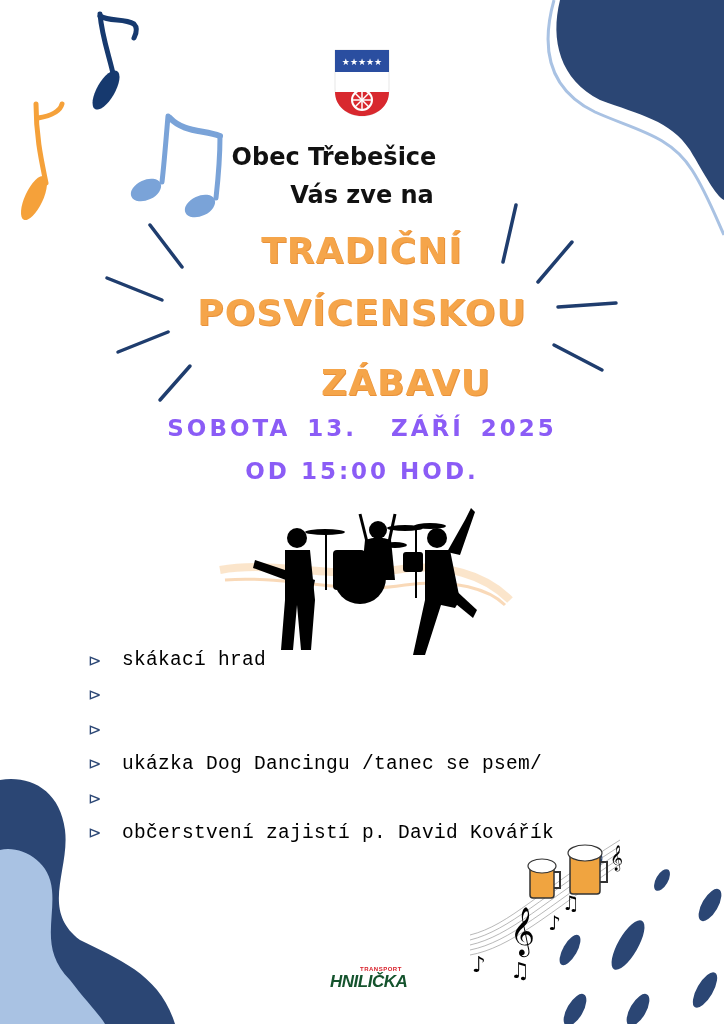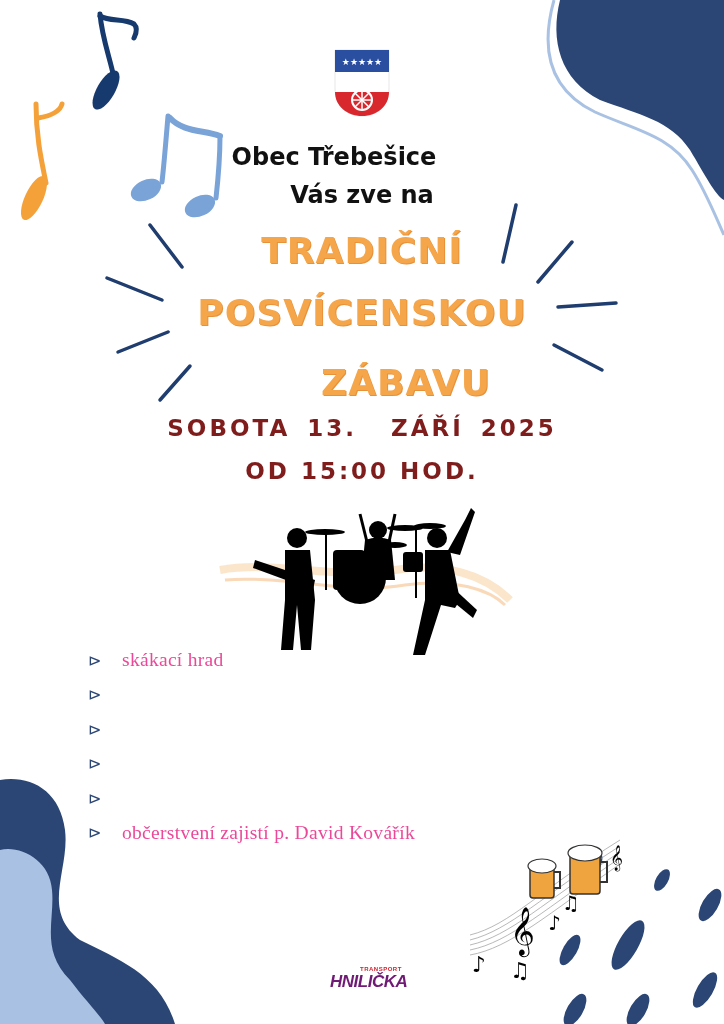--- a/index.html
+++ b/index.html
@@ -14,7 +14,7 @@
     .t1 { top:230px; }
     .t2 { top:292px; }
     .t3 { top:362px;padding-left:44px; }
-    .date { left:0; width:724px; text-align:center; font-family:"DejaVu Sans", sans-serif; font-weight:bold; color:#7f1d1d; font-size:23px; letter-spacing:3px; }
+    .date { left:0; width:724px; text-align:center; font-family:"DejaVu Sans", sans-serif; font-weight:bold; color:#8b5cf6; font-size:23px; letter-spacing:3px; }
     .d1 { top:415px; word-spacing:6px; }
     .d2 { top:458px; }
     .list { left:88px; top:645px; margin:0; padding:0; list-style:none; }

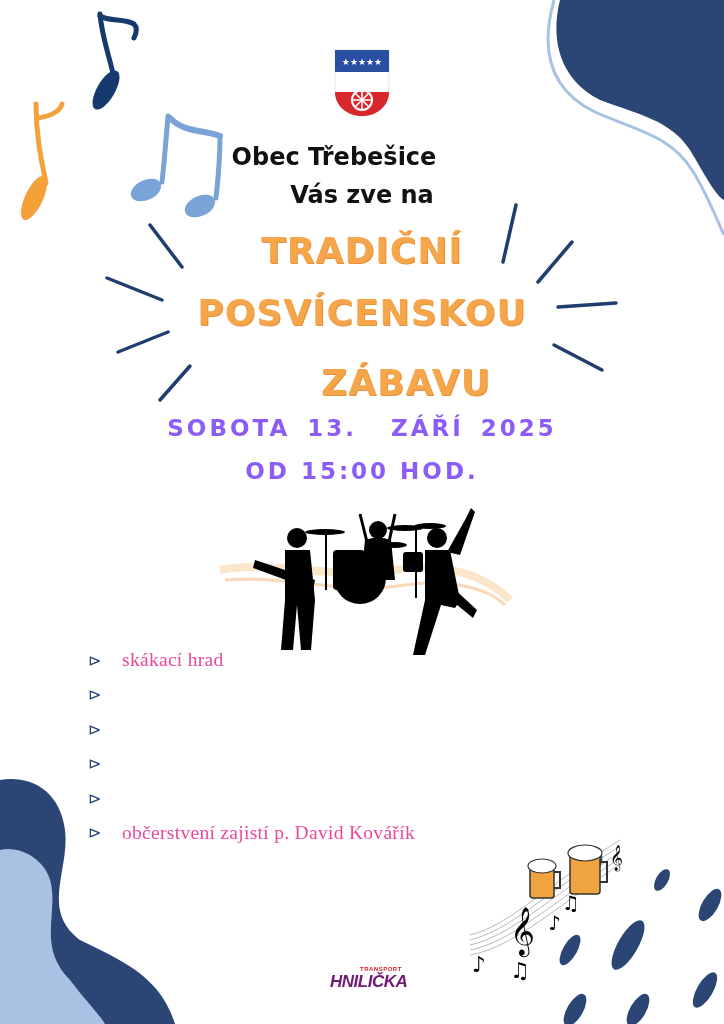--- a/index.html
+++ b/index.html
@@ -20,7 +20,7 @@
     .list { left:88px; top:645px; margin:0; padding:0; list-style:none; }
     .list li { height:30px; margin-bottom:4.5px; display:flex; align-items:center; }
     .bullet { width:34px; color:#2b4674; font-size:16px; display:inline-block; }
-    .item-text { font-family:Liberation Serif, serif; font-size:19.5px; color:#ec4899; letter-spacing:0.3px; }
+    .item-text { font-family:Liberation Mono, monospace; font-size:19.5px; color:#000000; letter-spacing:0.3px; }
     .sponsor { left:330px; top:972px; font-family:"Liberation Sans", sans-serif; font-weight:900; font-style:italic; color:#701a75; font-size:17px; letter-spacing:-0.5px; }
     .sponsor-small { left:360px; top:966px; font-family:"Liberation Sans", sans-serif; font-size:6px; color:#d8202a; font-weight:bold; letter-spacing:0.5px; }
   </style>

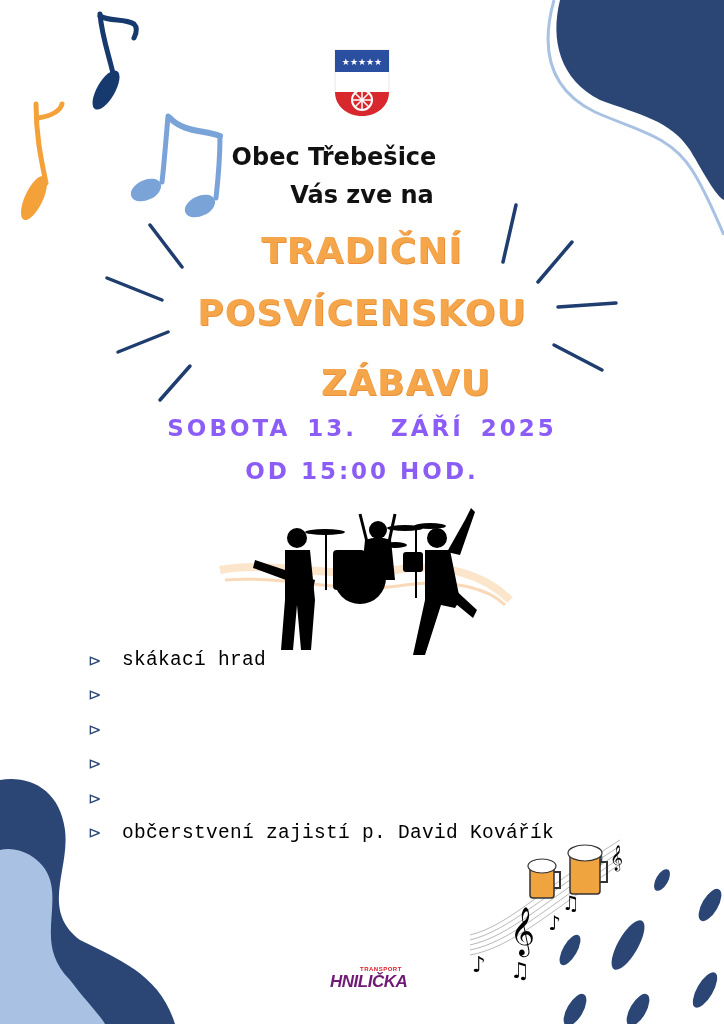--- a/index.html
+++ b/index.html
@@ -145,6 +145,7 @@
   </li>
   <li>
     <span class="bullet">⊳</span>
+    <span class="item-text">ukázka Dog Dancingu /tanec se psem/</span>
   </li>
   <li>
     <span class="bullet">⊳</span>

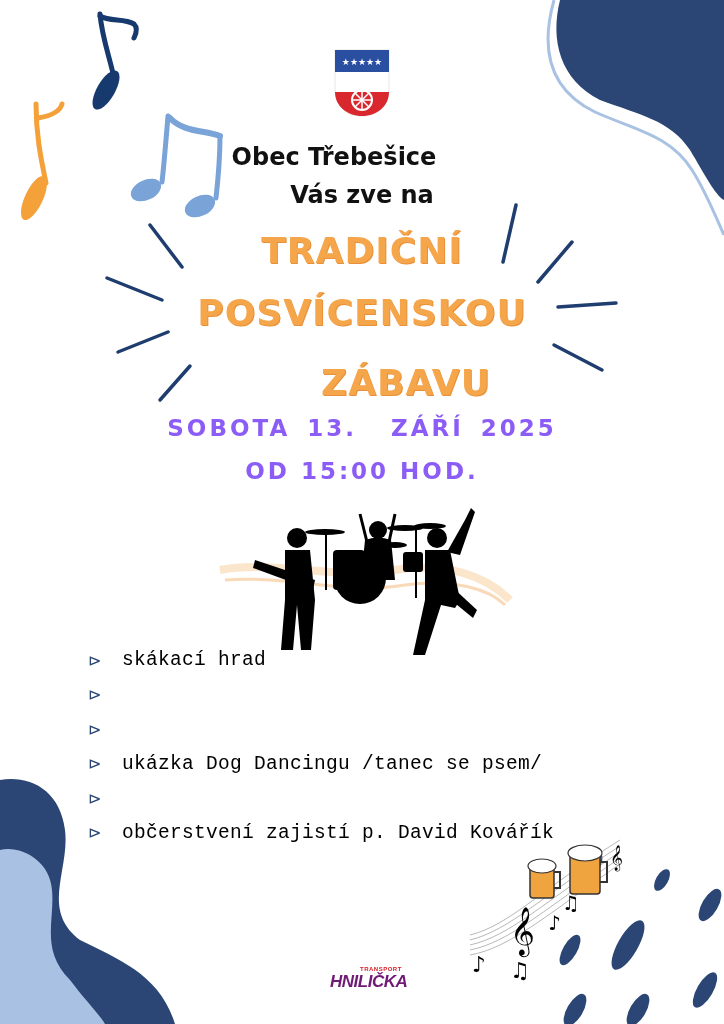--- a/index.html
+++ b/index.html
@@ -21,7 +21,7 @@
     .list li { height:30px; margin-bottom:4.5px; display:flex; align-items:center; }
     .bullet { width:34px; color:#2b4674; font-size:16px; display:inline-block; }
     .item-text { font-family:Liberation Mono, monospace; font-size:19.5px; color:#000000; letter-spacing:0.3px; }
-    .sponsor { left:330px; top:972px; font-family:"Liberation Sans", sans-serif; font-weight:900; font-style:italic; color:#701a75; font-size:17px; letter-spacing:-0.5px; }
+    .sponsor { left:330px; top:972px; font-family:"Liberation Sans", sans-serif; font-weight:900; font-style:italic; color:#14532d; font-size:17px; letter-spacing:-0.5px; }
     .sponsor-small { left:360px; top:966px; font-family:"Liberation Sans", sans-serif; font-size:6px; color:#d8202a; font-weight:bold; letter-spacing:0.5px; }
   </style>
 </head>

